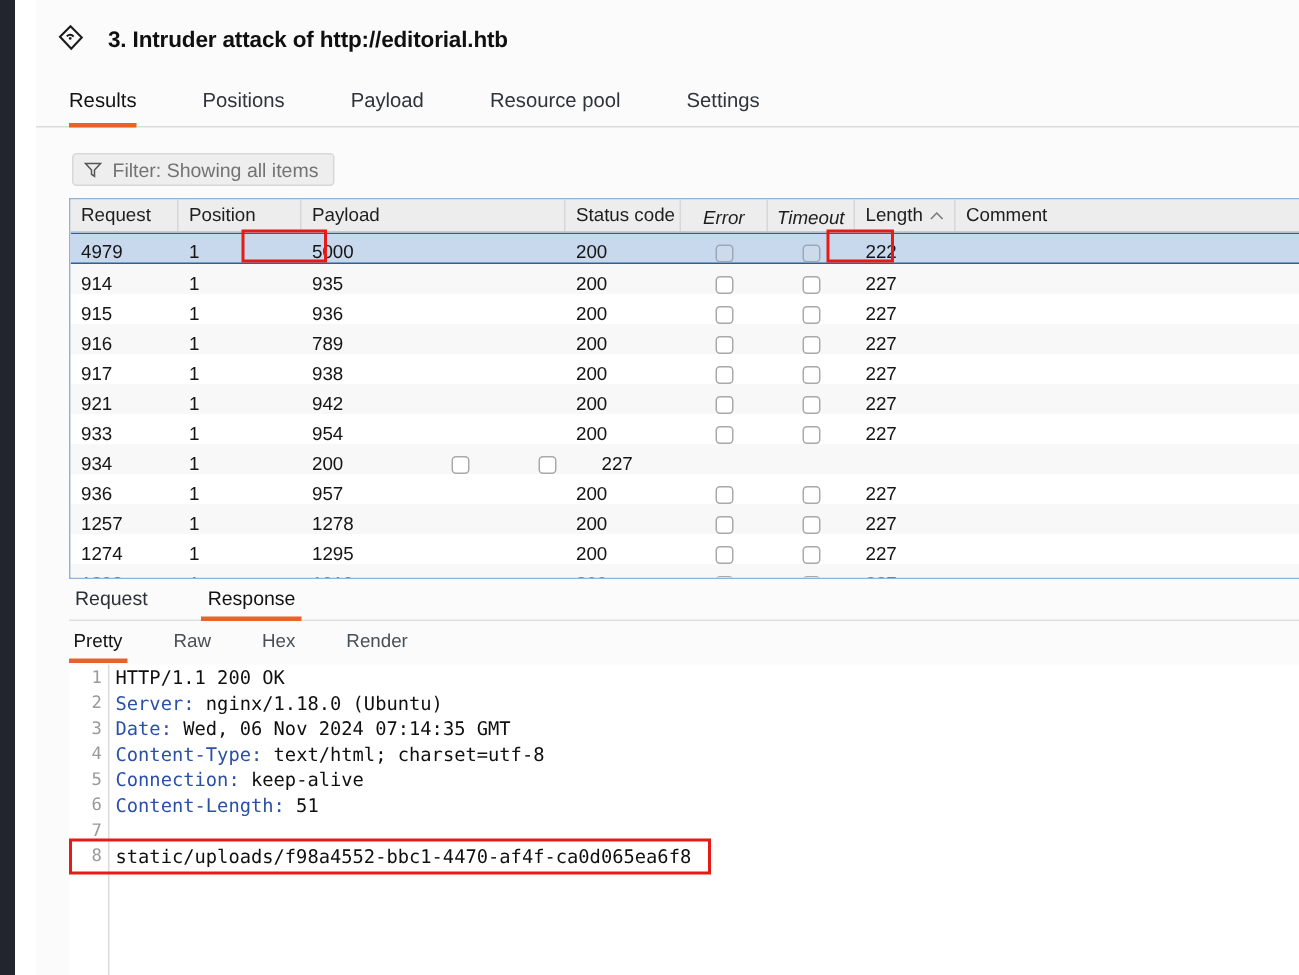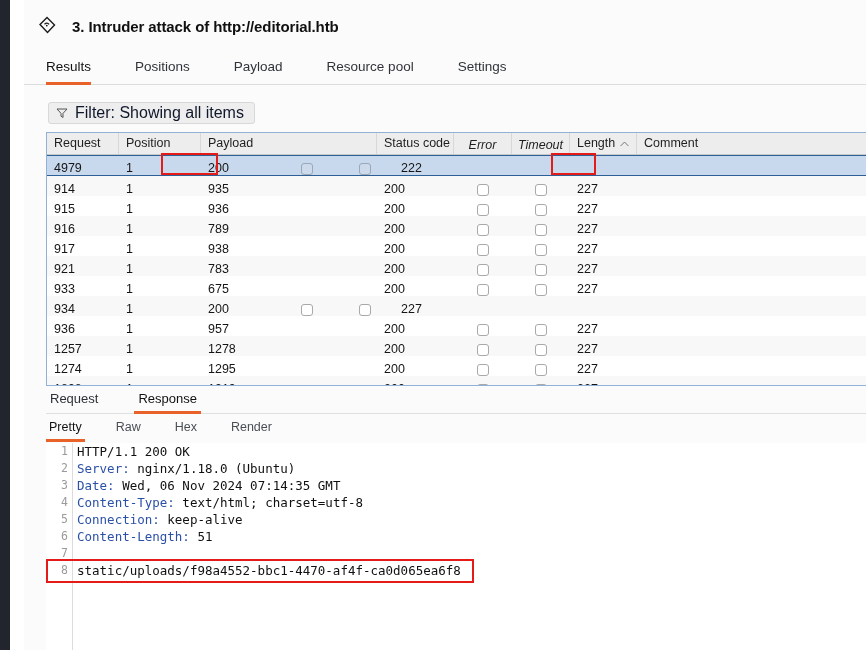--- a/index.html
+++ b/index.html
@@ -102,7 +102,7 @@
     cursor: default;
   }
   #funnel-icon { width: 12px; height: 12px; margin-right: 7px; }
-  #filter-text { font-size: 16px; color: #0f172a; white-space: nowrap; }
+  #filter-text { font-size: 13px; color: #737373; white-space: nowrap; }
 
   
   #results-table {

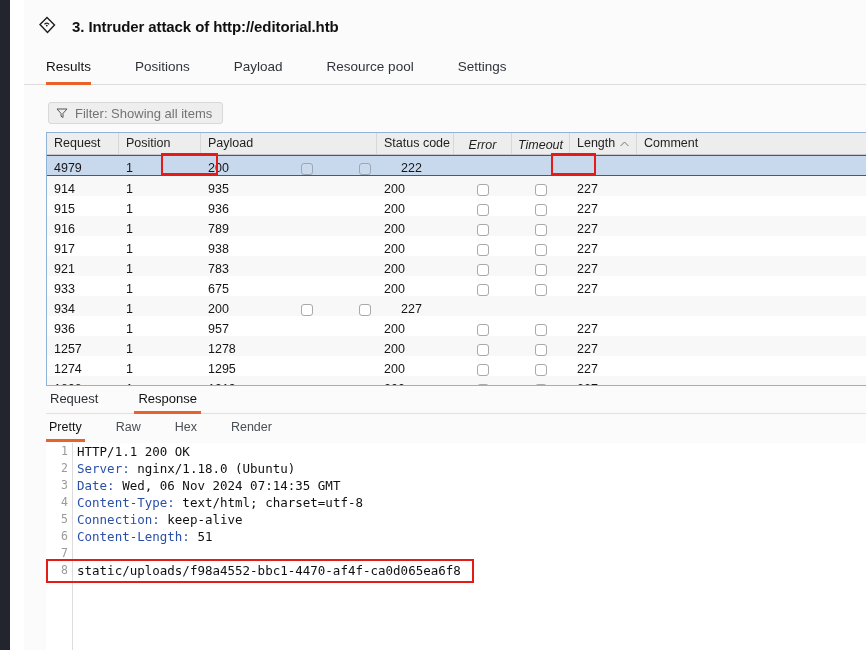--- a/index.html
+++ b/index.html
@@ -340,6 +340,7 @@
         <div class="trow selected">
           <div class="td c-request">4979</div>
           <div class="td c-position">1</div>
+          <div class="td c-payload">5000</div>
           <div class="td c-status">200</div>
           <div class="td c-error">
             <div class="cbox"></div>

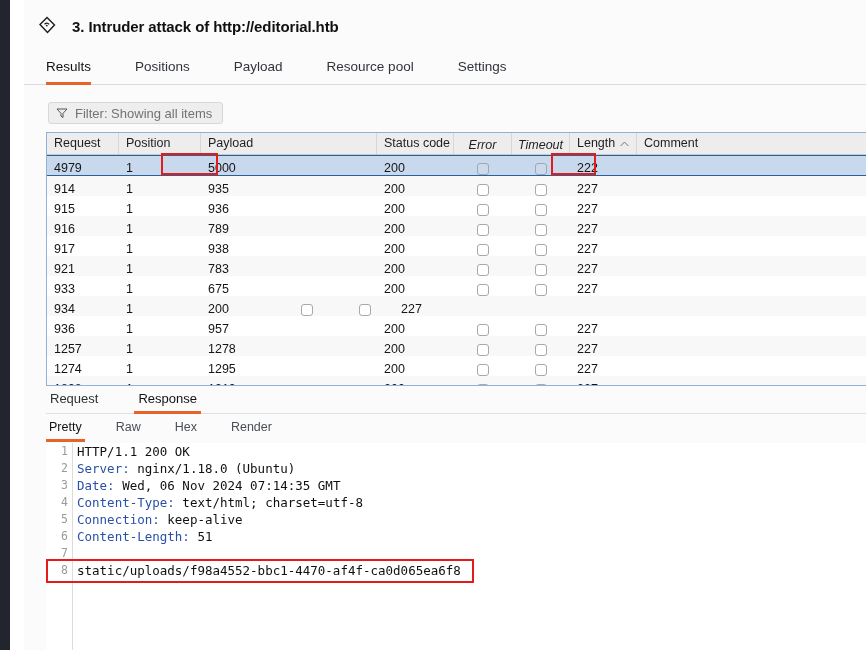--- a/index.html
+++ b/index.html
@@ -410,7 +410,7 @@
         <div class="trow even">
           <div class="td c-request">921</div>
           <div class="td c-position">1</div>
-          <div class="td c-payload">783</div>
+          <div class="td c-payload">942</div>
           <div class="td c-status">200</div>
           <div class="td c-error">
             <div class="cbox"></div>

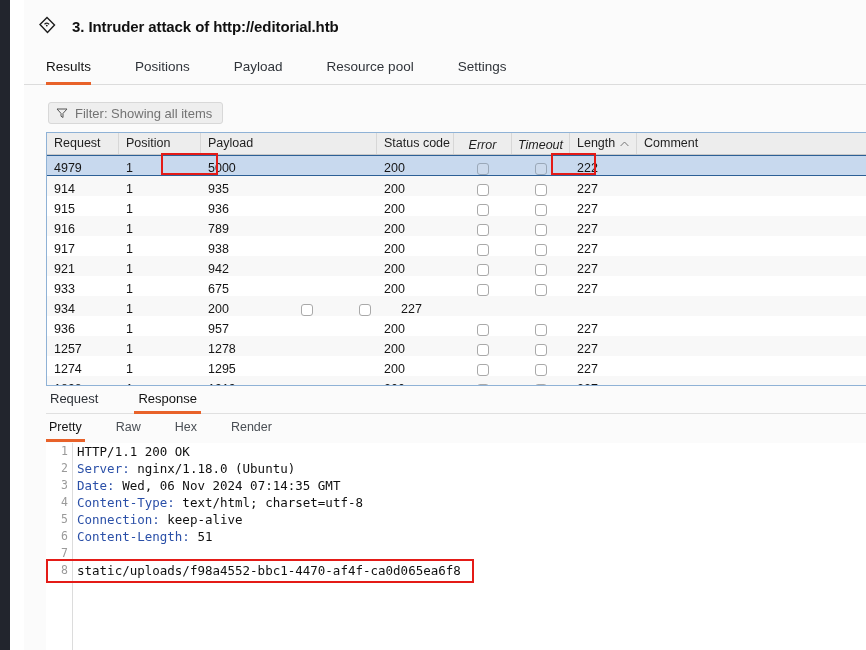--- a/index.html
+++ b/index.html
@@ -424,7 +424,7 @@
         <div class="trow odd">
           <div class="td c-request">933</div>
           <div class="td c-position">1</div>
-          <div class="td c-payload">675</div>
+          <div class="td c-payload">954</div>
           <div class="td c-status">200</div>
           <div class="td c-error">
             <div class="cbox"></div>

